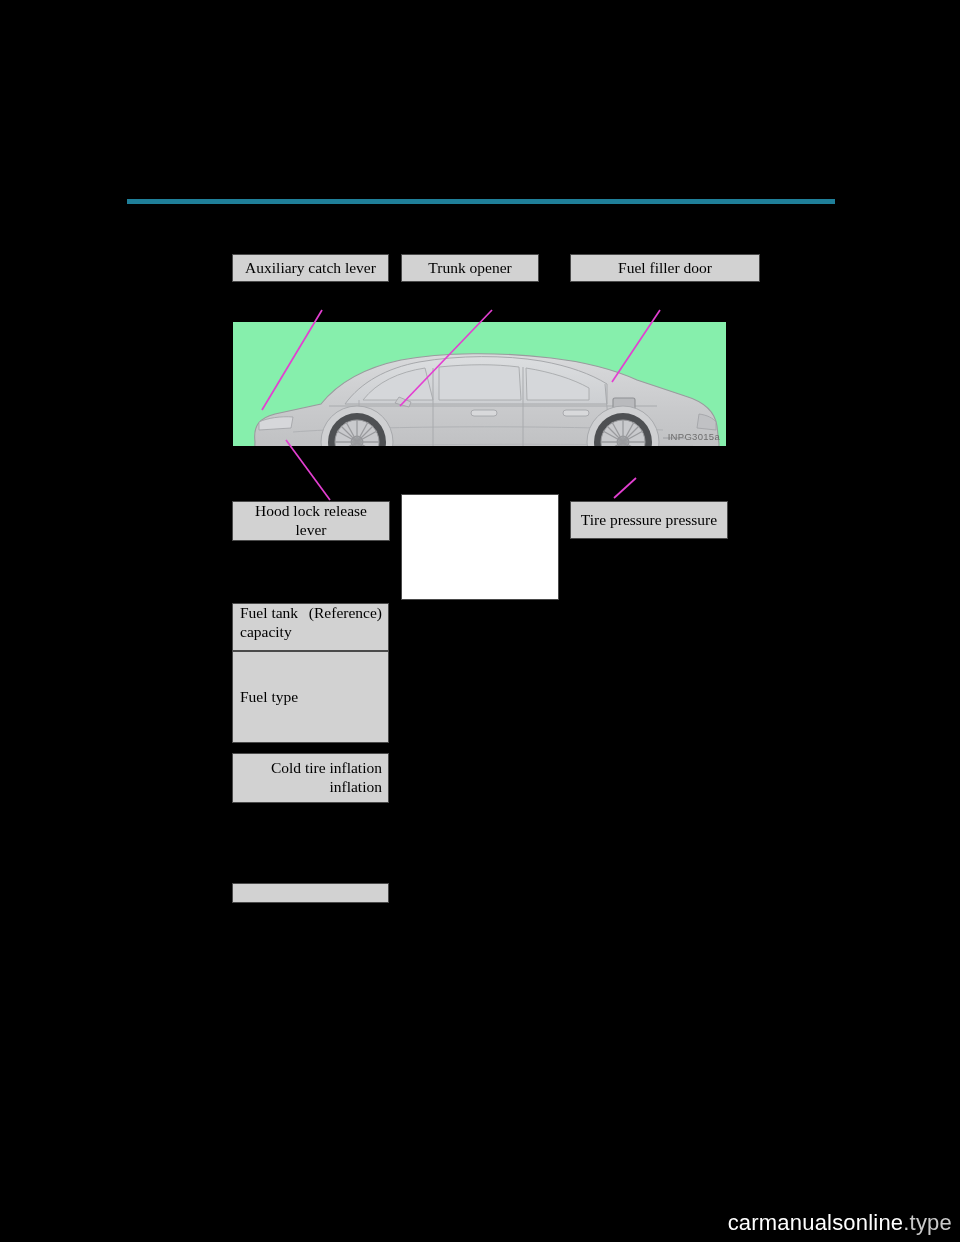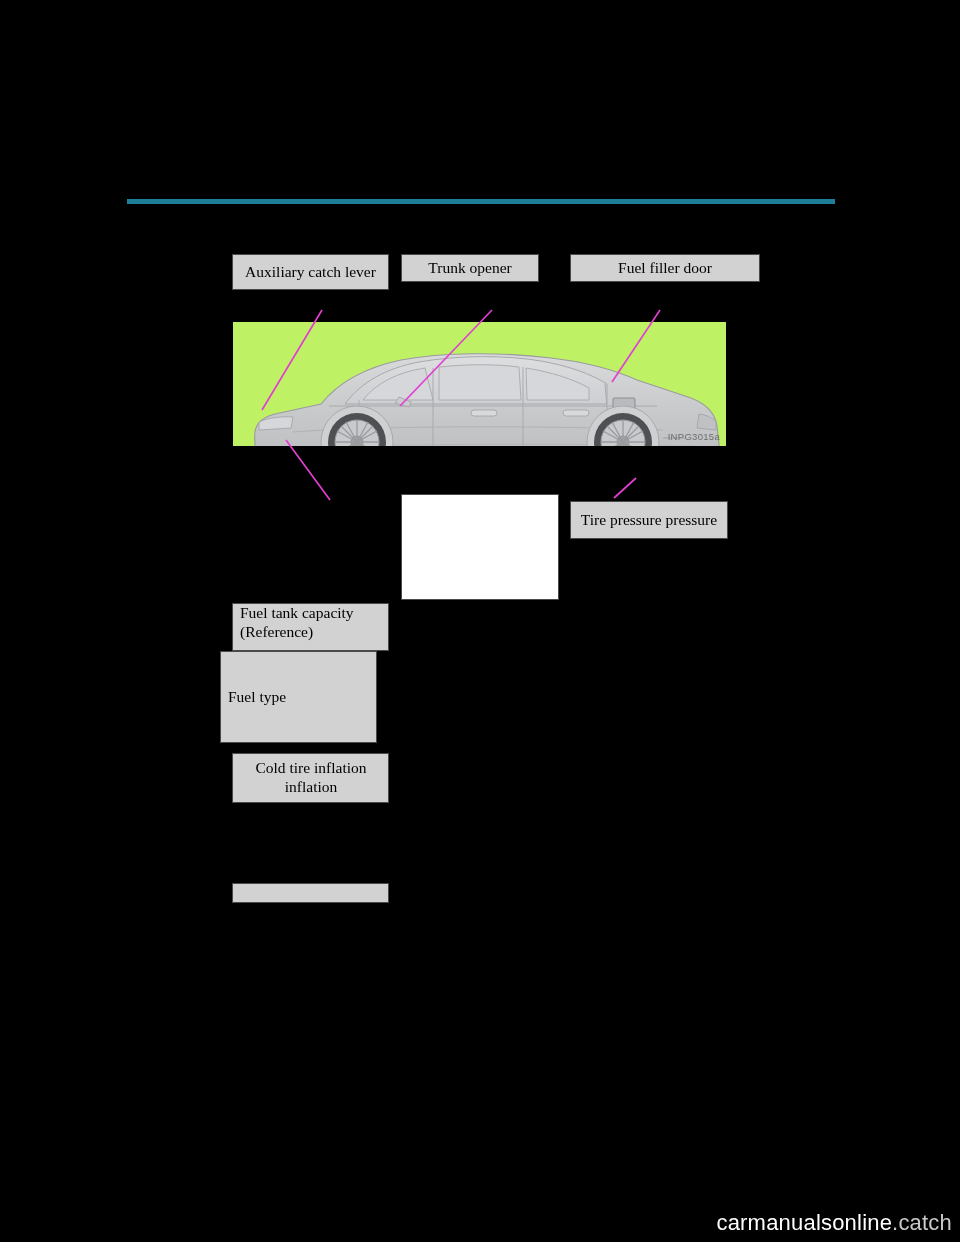--- a/index.html
+++ b/index.html
@@ -111,7 +111,7 @@
 
   <div class="top-rule"></div>
 
-  <div class="box" style="left:232px; top:254px; width:157px; height:36px;">
+  <div class="box" style="left:232px; top:254px; width:157px; height:28px;">
     <span>Auxiliary catch lever</span>
   </div>
 

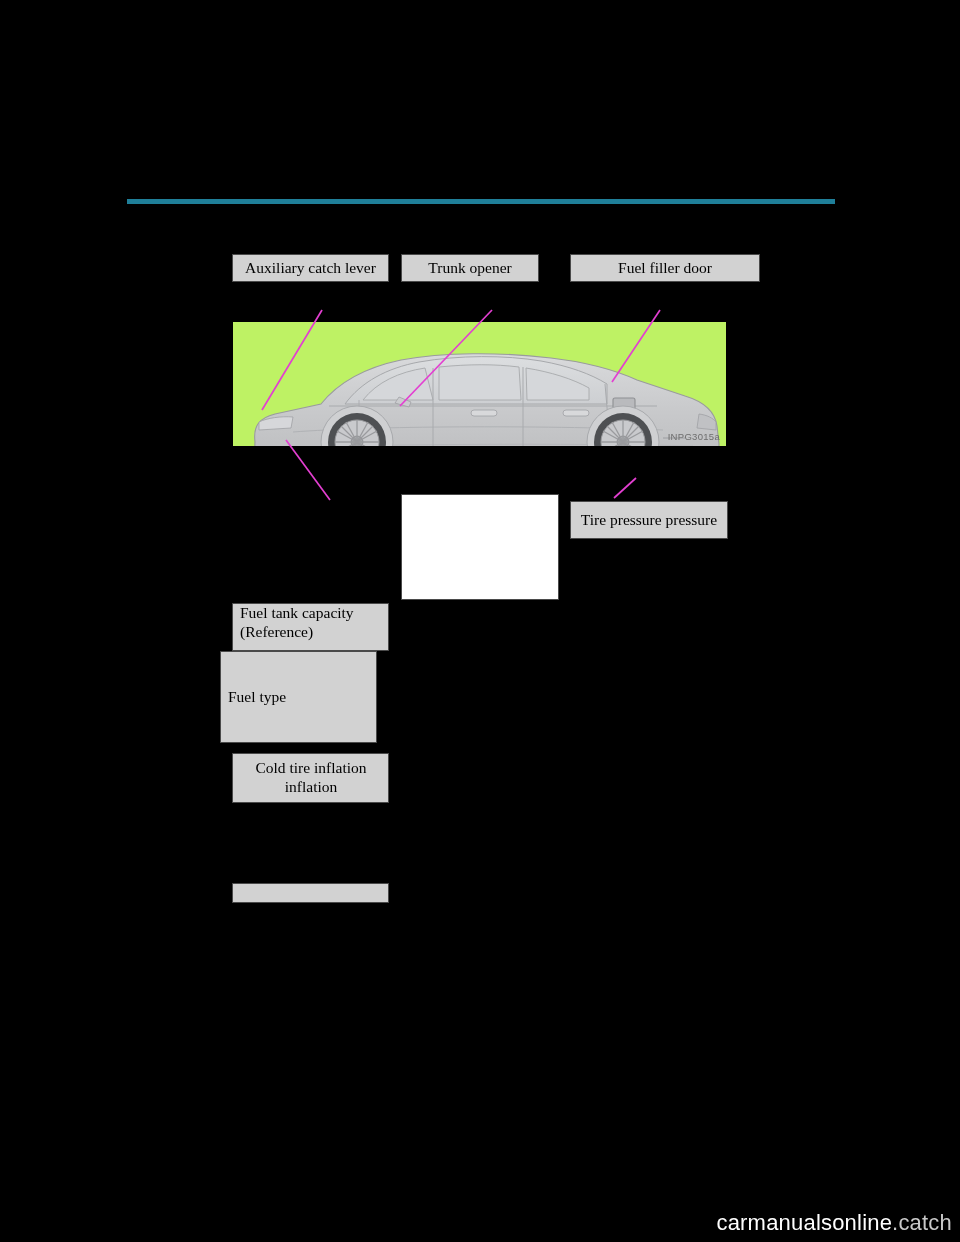--- a/index.html
+++ b/index.html
@@ -69,7 +69,7 @@
     top: 322px;
     width: 493px;
     height: 124px;
-    background: #bef264;
+    background: #86efac;
     border: 0;
     overflow: hidden;
   }

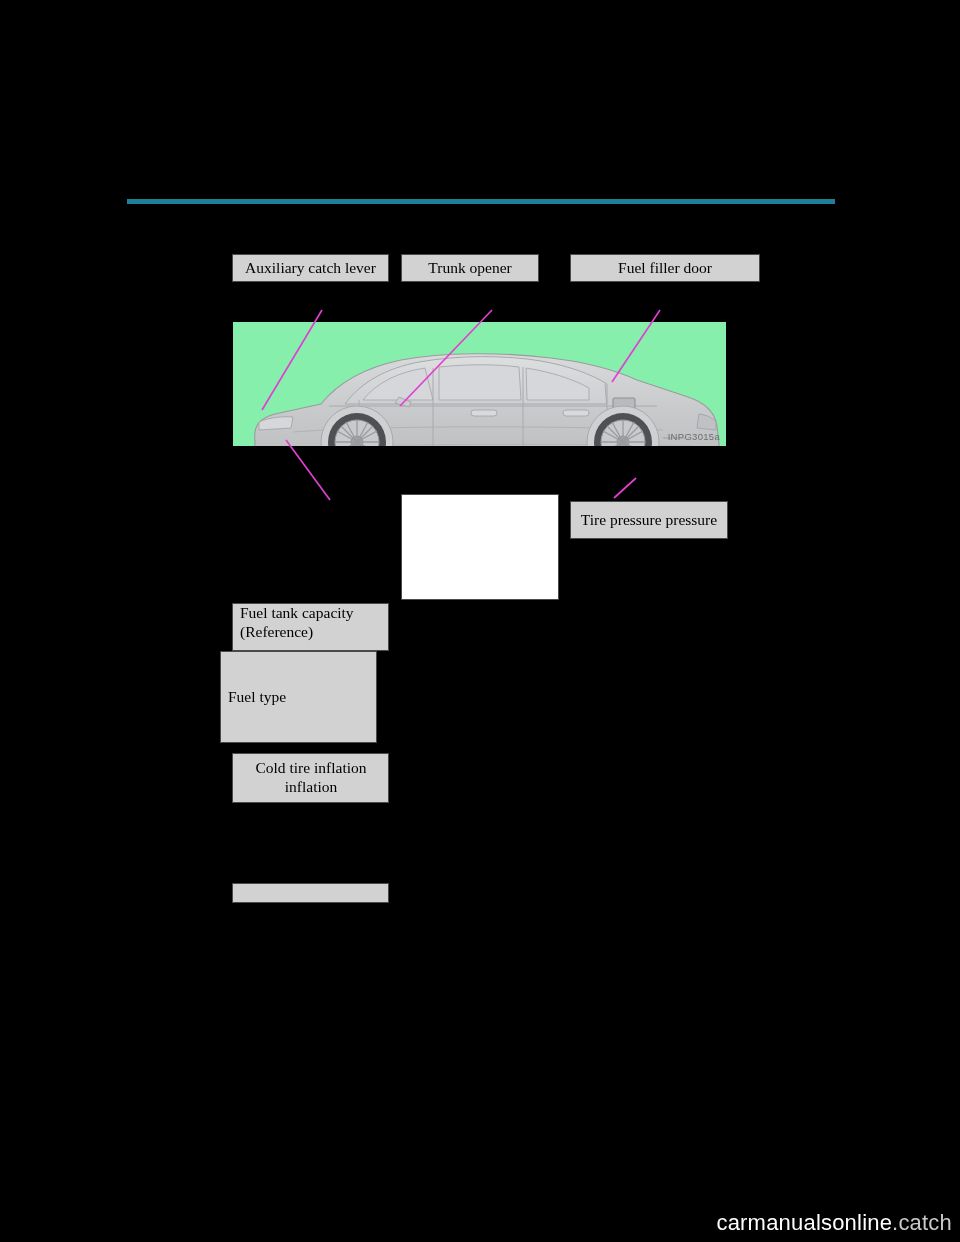--- a/index.html
+++ b/index.html
@@ -227,6 +227,10 @@
     </g>
   </svg>
 
+  <div class="box" style="left:232px; top:501px; width:158px; height:40px; flex-direction:column;">
+    <span>Hood lock release</span>
+    <span>lever</span>
+  </div>
 
   <div class="box white" style="left:401px; top:494px; width:158px; height:106px;">
     <span></span>

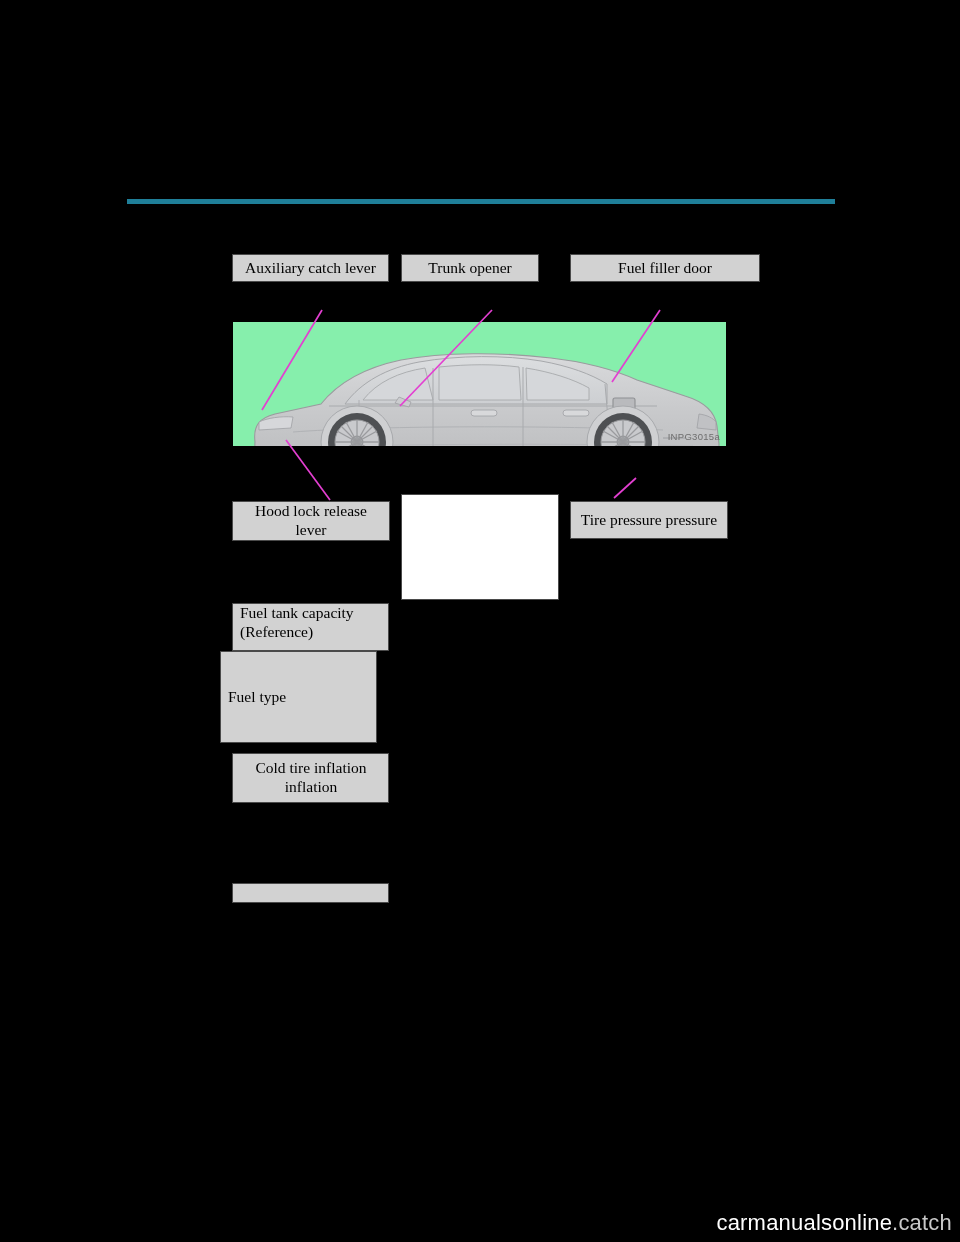--- a/index.html
+++ b/index.html
@@ -240,7 +240,7 @@
     <span>Tire pressure pressure</span>
   </div>
 
-  <div class="box left-align" style="left:232px; top:603px; width:157px; height:48px; flex-direction:column; align-items:flex-start; ">
+  <div class="box left-align" style="left:232px; top:603px; width:157px; height:48px; flex-direction:row; align-items:flex-start; justify-content:center;">
     <span>Fuel tank capacity</span>
     <span>(Reference)</span>
   </div>

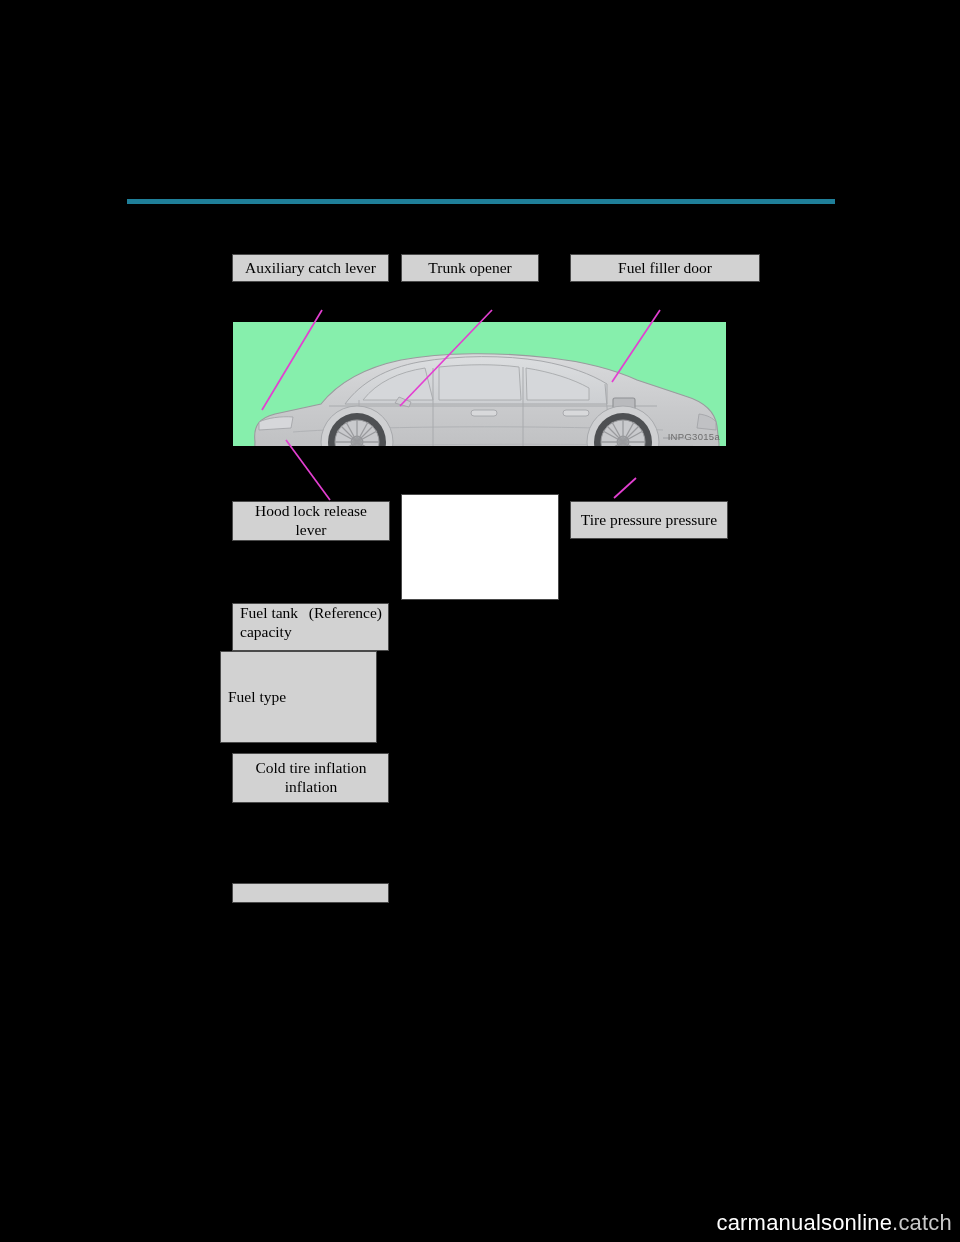--- a/index.html
+++ b/index.html
@@ -245,7 +245,7 @@
     <span>(Reference)</span>
   </div>
 
-  <div class="box left-align" style="left:220px; top:651px; width:157px; height:92px;">
+  <div class="box left-align" style="left:232px; top:651px; width:157px; height:92px;">
     <span>Fuel type</span>
   </div>
 

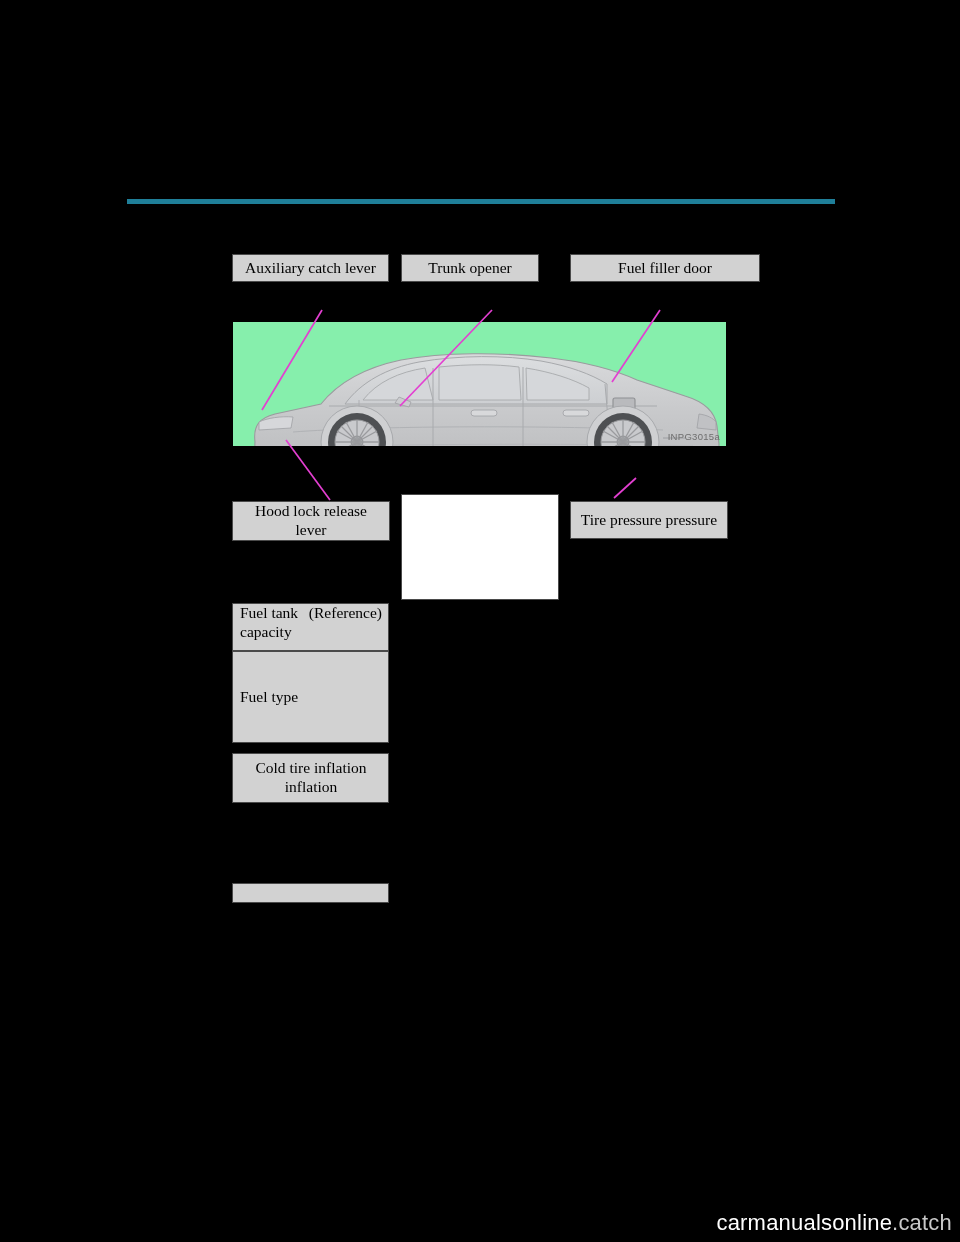--- a/index.html
+++ b/index.html
@@ -249,7 +249,7 @@
     <span>Fuel type</span>
   </div>
 
-  <div class="box left-align" style="left:232px; top:753px; width:157px; height:50px; flex-direction:column; align-items:center; justify-content:center;">
+  <div class="box left-align" style="left:232px; top:753px; width:157px; height:50px; flex-direction:column; align-items:flex-end; justify-content:center;">
     <span>Cold tire inflation</span>
     <span>inflation</span>
   </div>

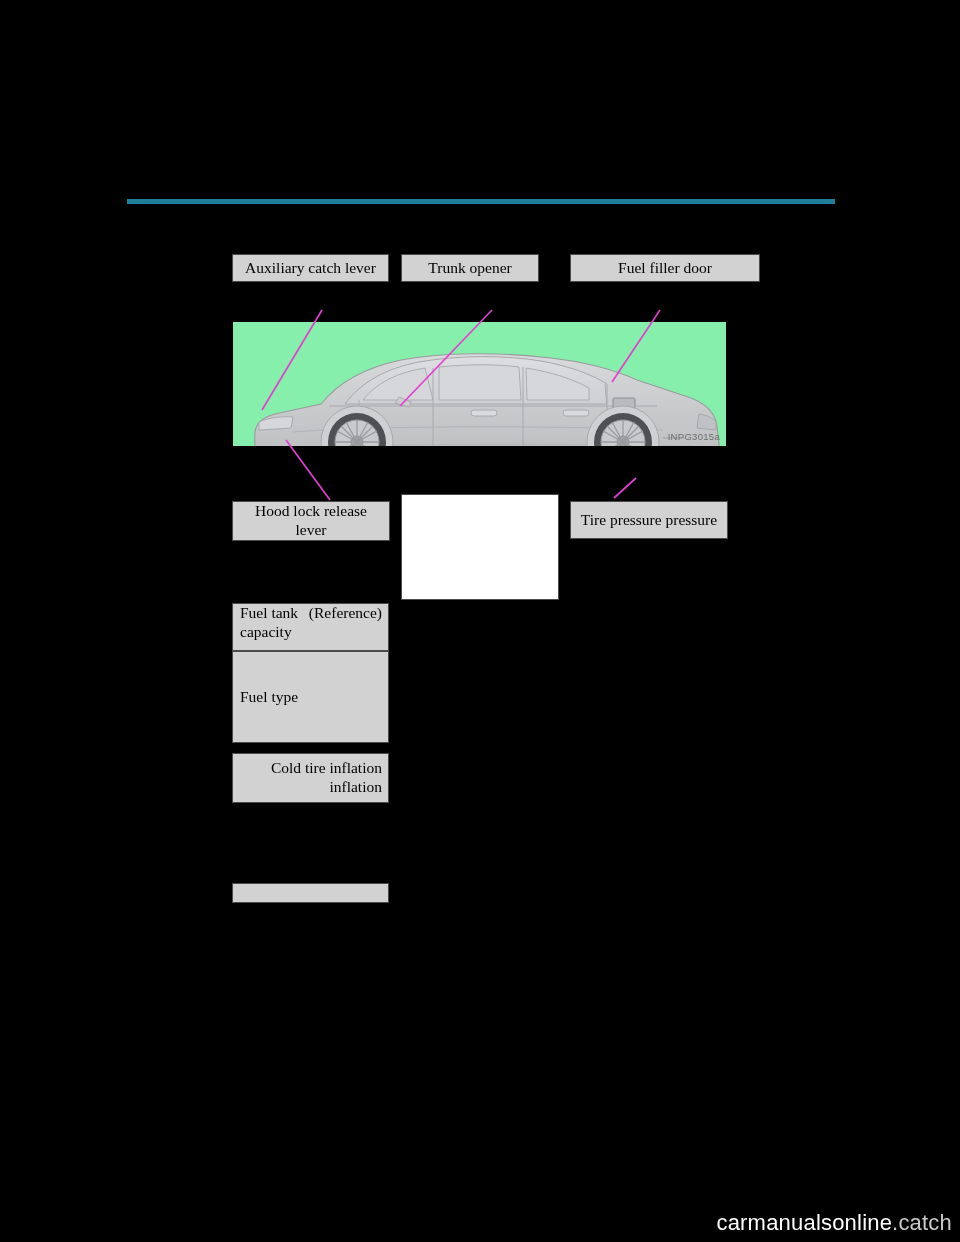--- a/index.html
+++ b/index.html
@@ -260,7 +260,7 @@
   </div>
 
   <div class="watermark">
-    <span>carmanualsonline</span><span class="dim">.catch</span>
+    <span>carmanualsonline</span><span class="dim">.type</span>
   </div>
 
 </div>

